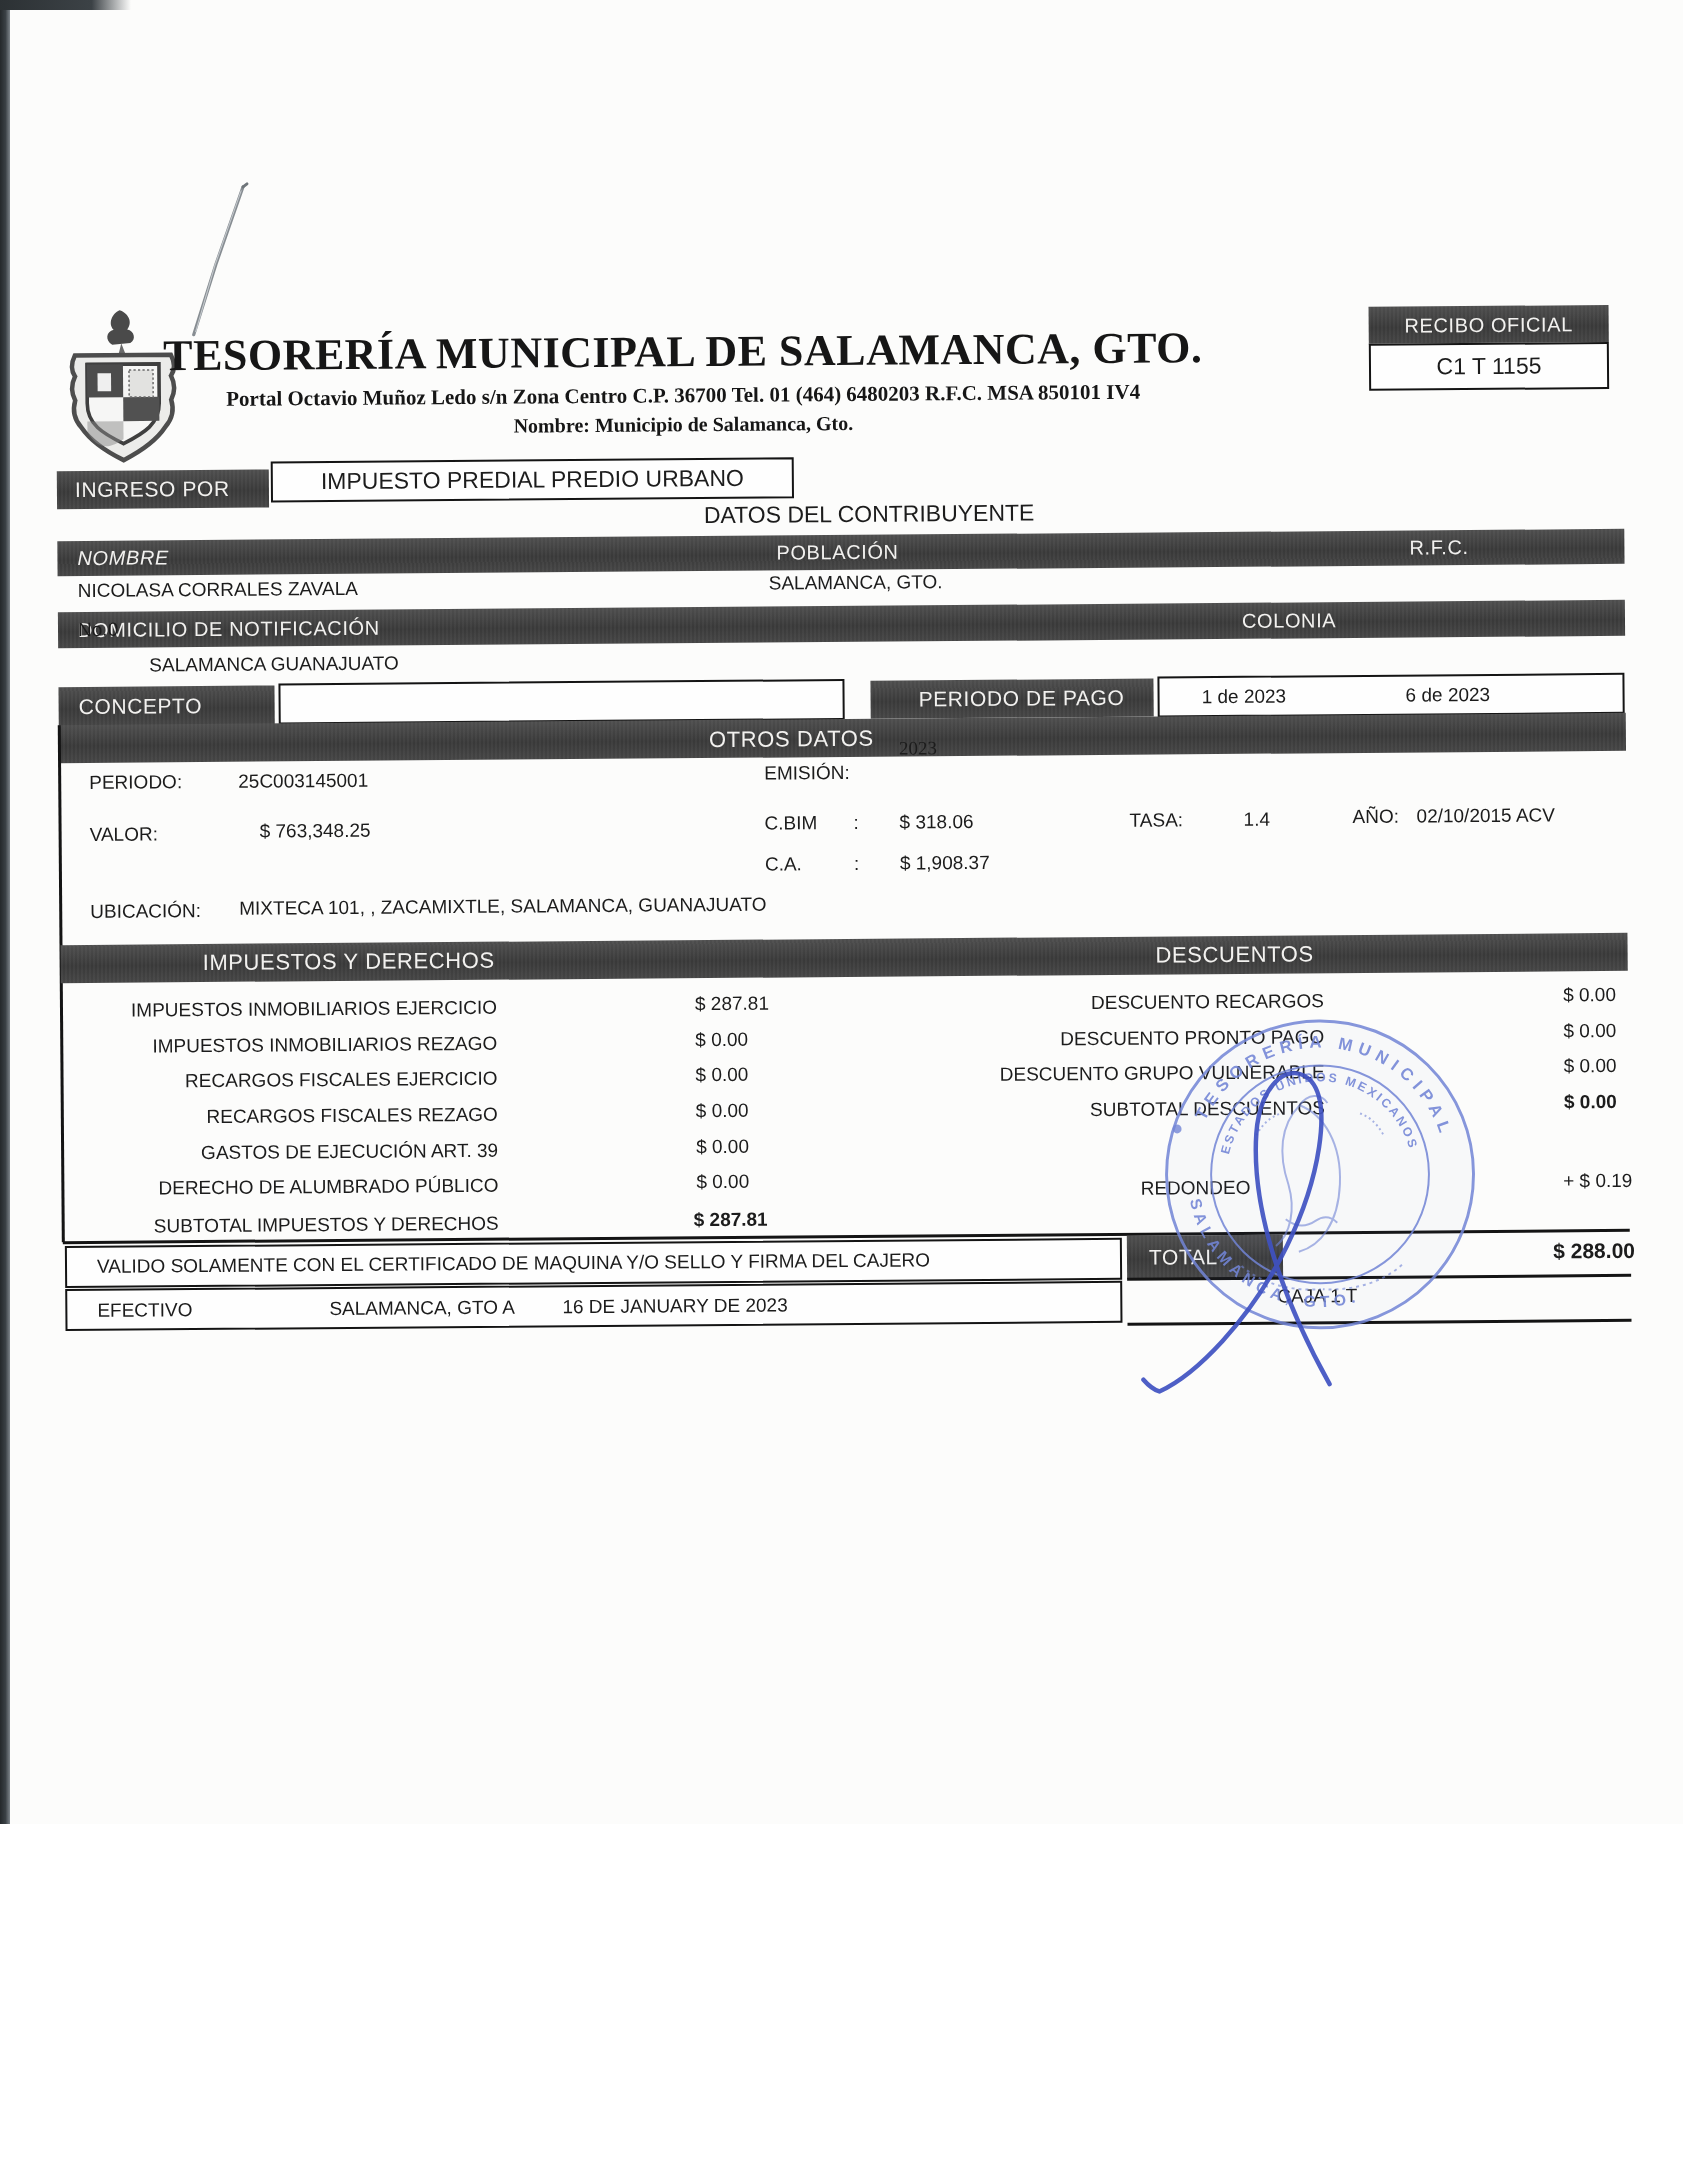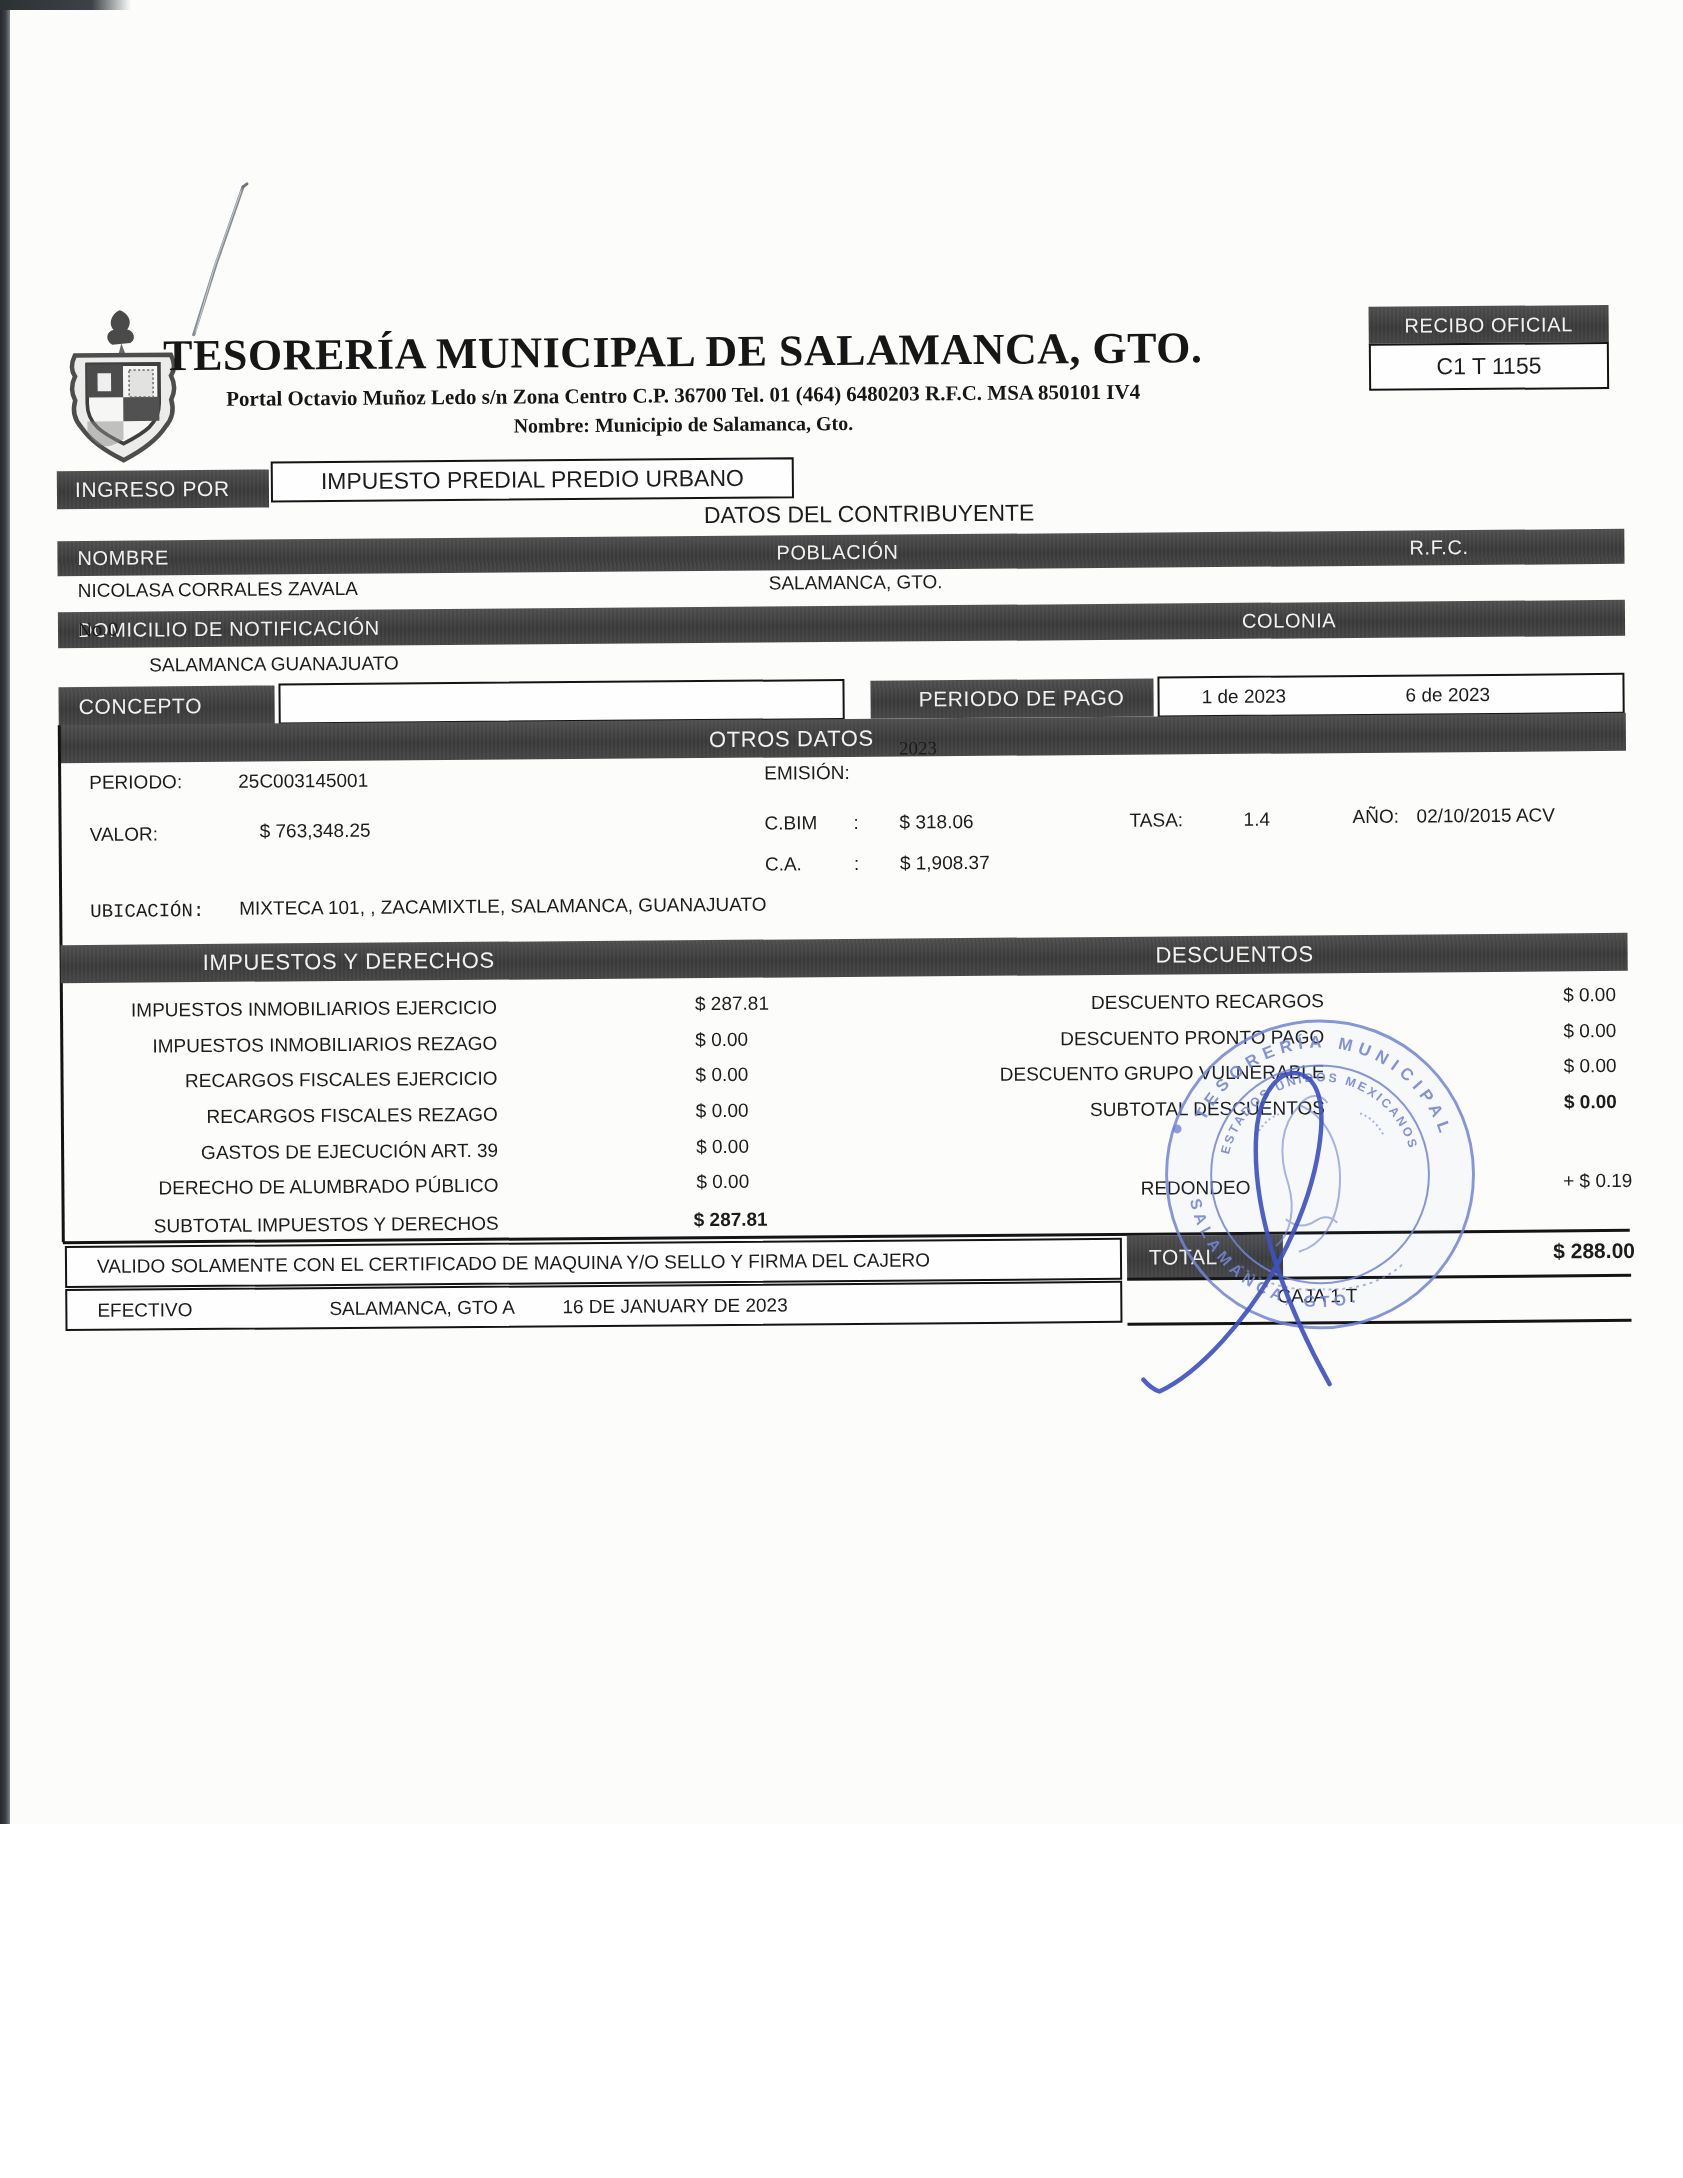--- a/index.html
+++ b/index.html
@@ -77,7 +77,7 @@
     <div class="abs center nowrap" style="left:594px;top:501px;width:554px;font-size:23px;">DATOS DEL CONTRIBUYENTE</div>
 
     <div class="band" style="left:59px;top:535px;width:1567px;height:35px;">
-      <span class="abs lbl20" style="left:20px;top:6px;">NOMBRE</span>
+      <span class="abs lbl20" style="left:20px;top:6px;font-style:italic;">NOMBRE</span>
       <span class="abs lbl20" style="left:719px;top:6px;">POBLACIÓN</span>
       <span class="abs lbl20" style="left:1352px;top:6px;">R.F.C.</span>
     </div>

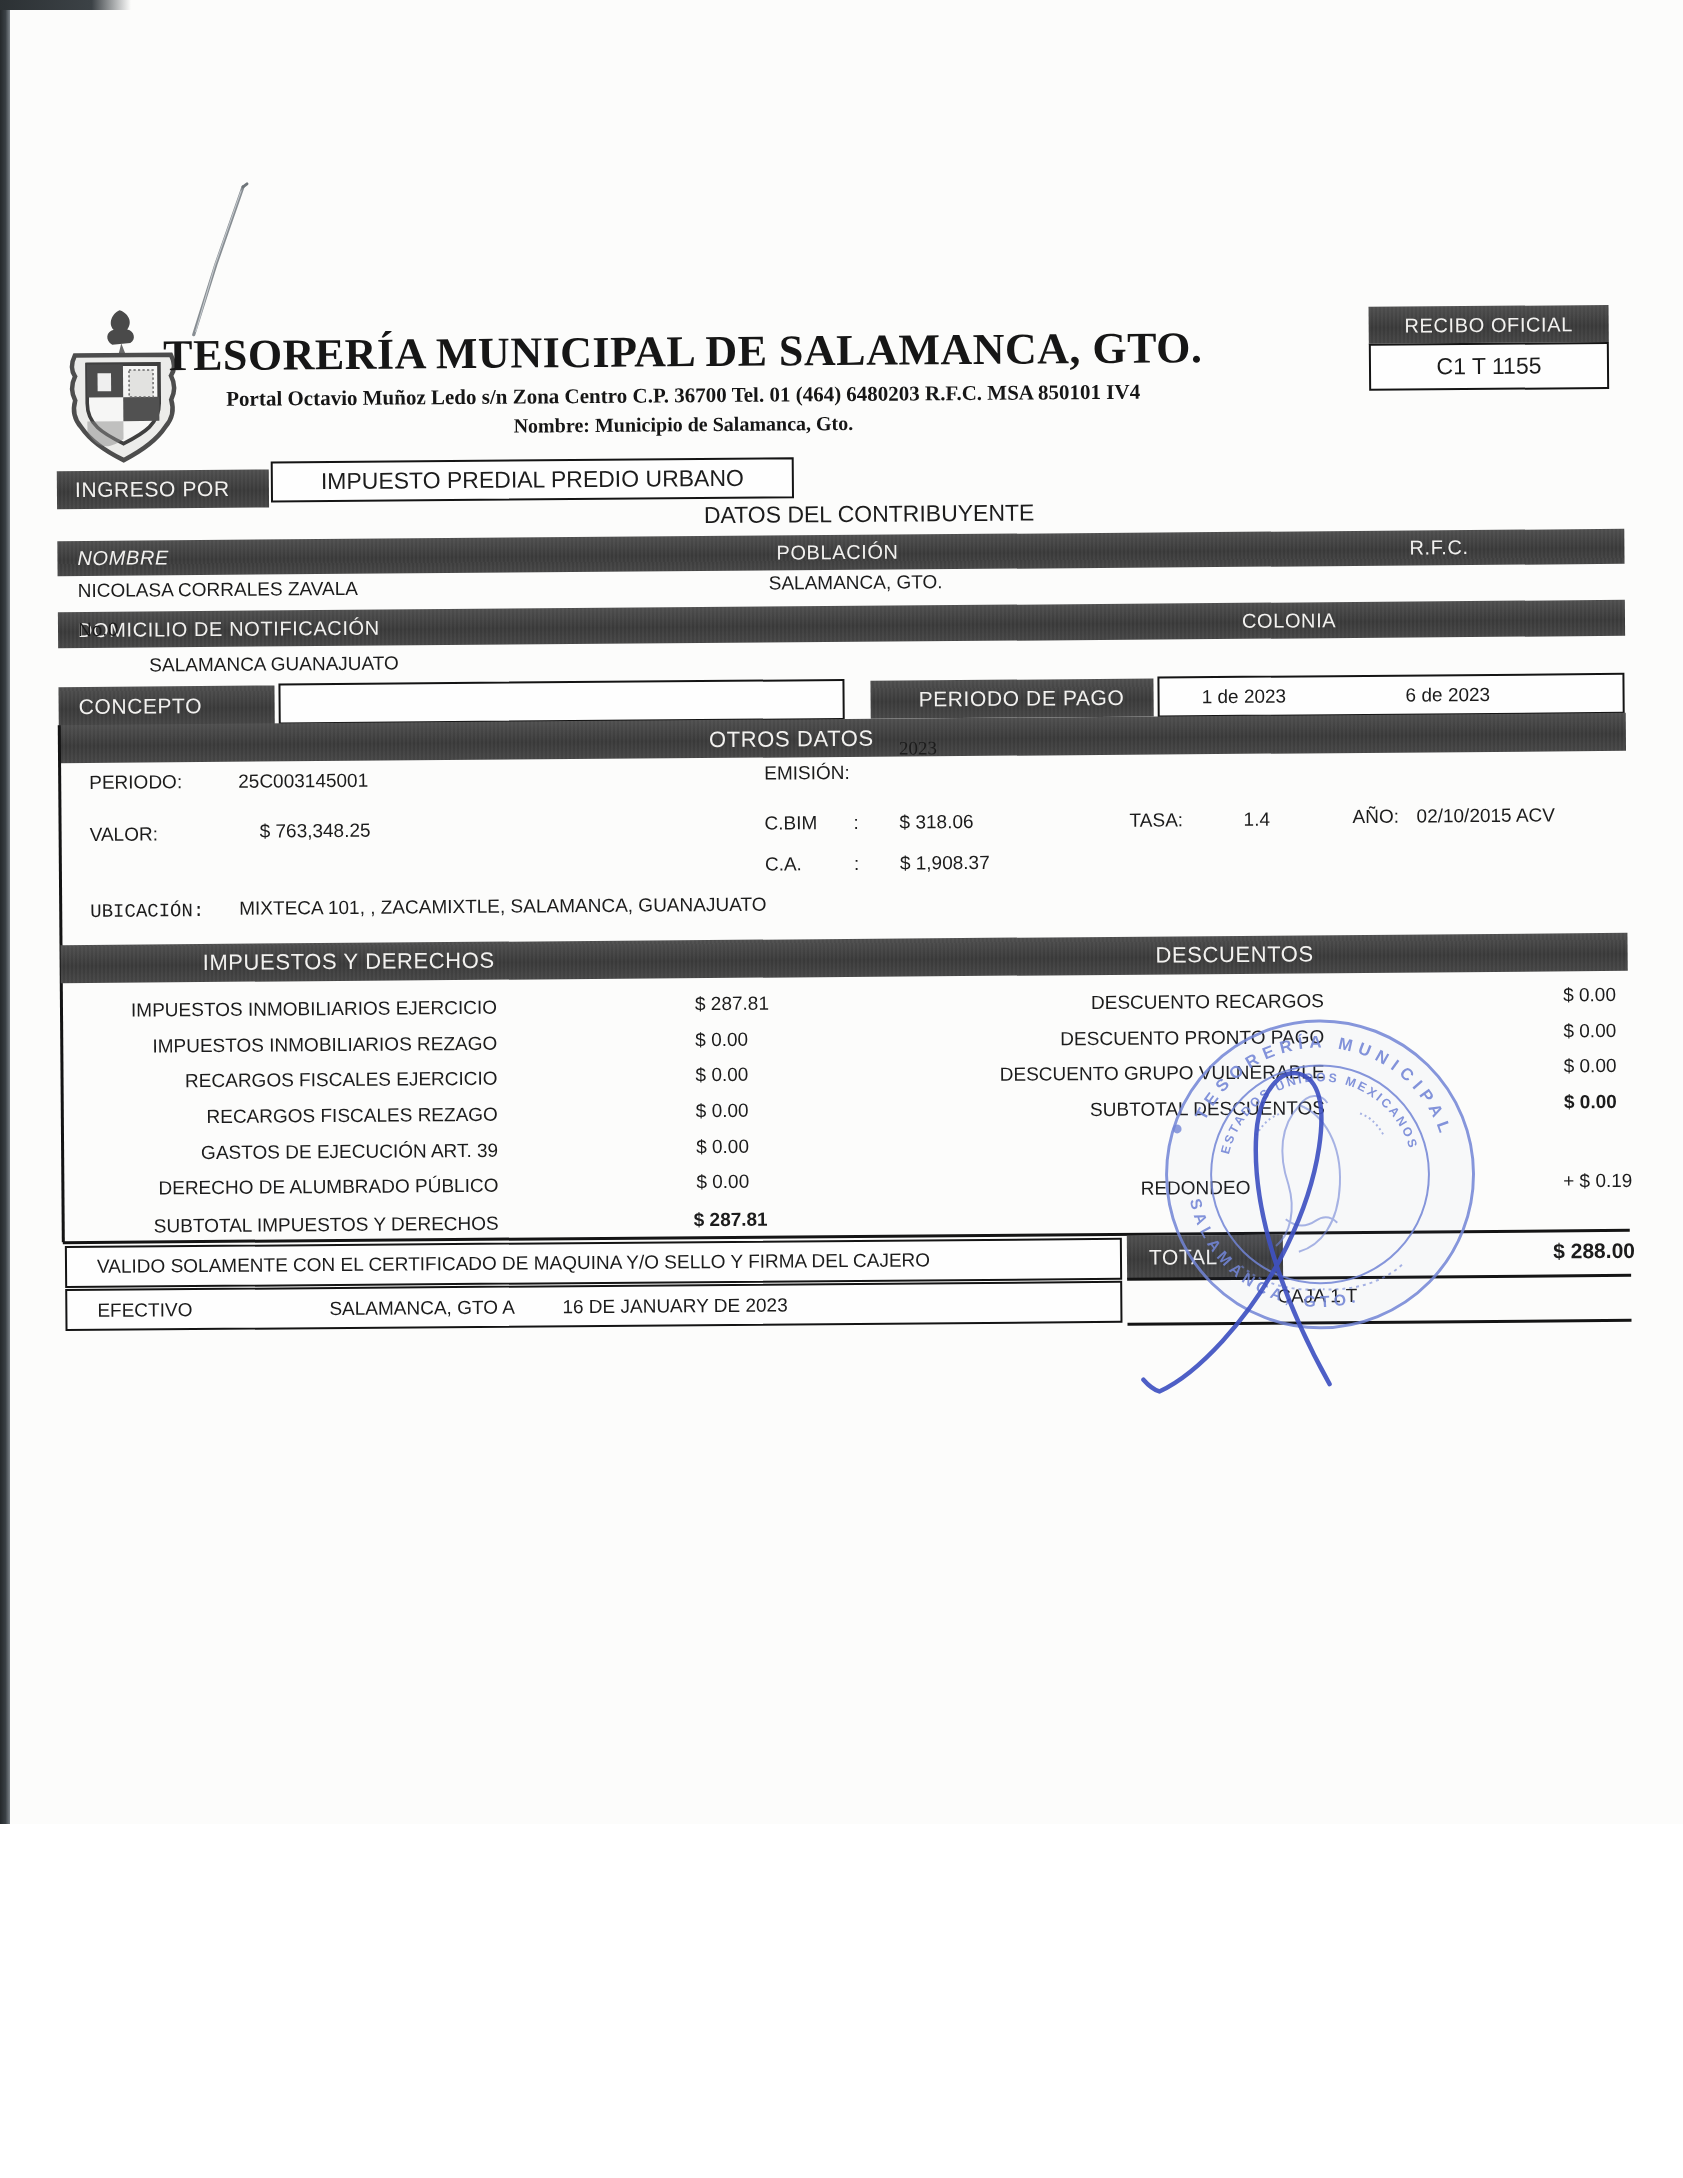--- a/index.html
+++ b/index.html
@@ -124,7 +124,7 @@
     <div class="abs val nowrap" style="left:853px;top:853px;">:</div>
     <div class="abs val nowrap" style="left:899px;top:853px;">$ 1,908.37</div>
 
-    <div class="abs val nowrap" style="left:89px;top:895px;font-family:Liberation Mono, monospace;">UBICACIÓN:</div>
+    <div class="abs val nowrap" style="left:89px;top:895px;">UBICACIÓN:</div>
     <div class="abs val nowrap" style="left:238px;top:893px;">MIXTECA 101, , ZACAMIXTLE, SALAMANCA, GUANAJUATO</div>
 
     <div class="band" style="left:59px;top:939px;width:1567px;height:38px;"></div>

